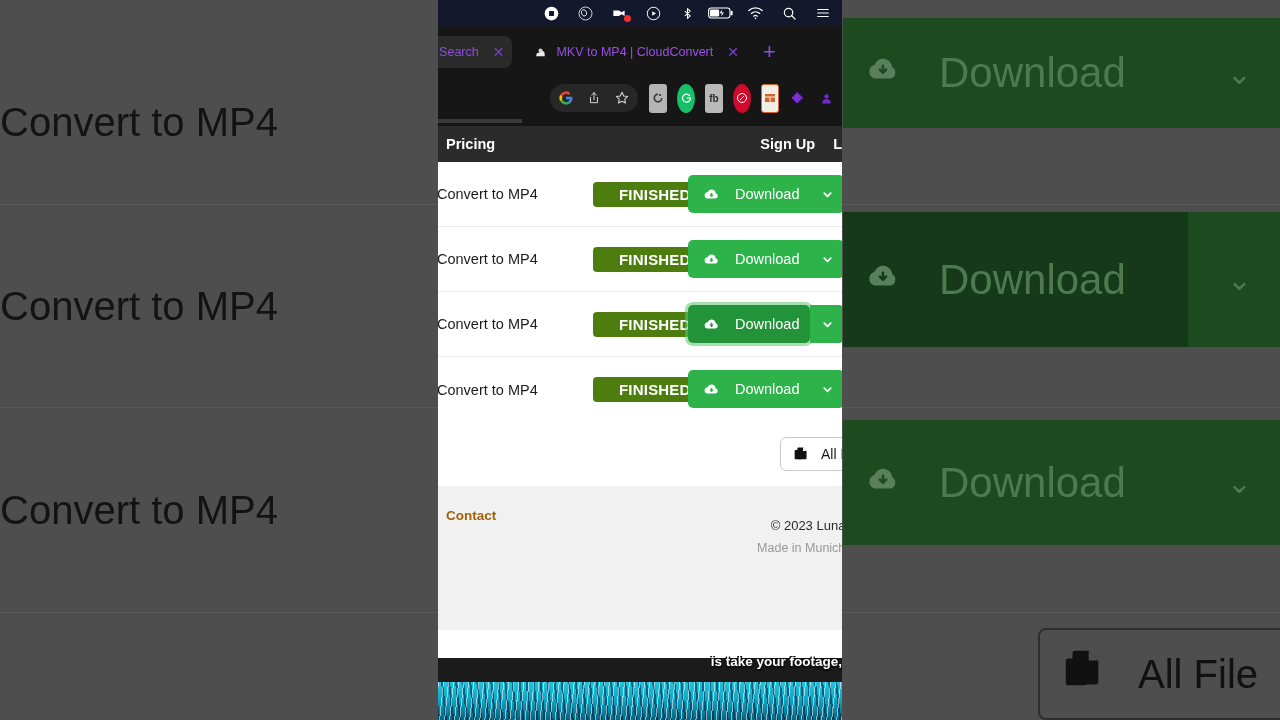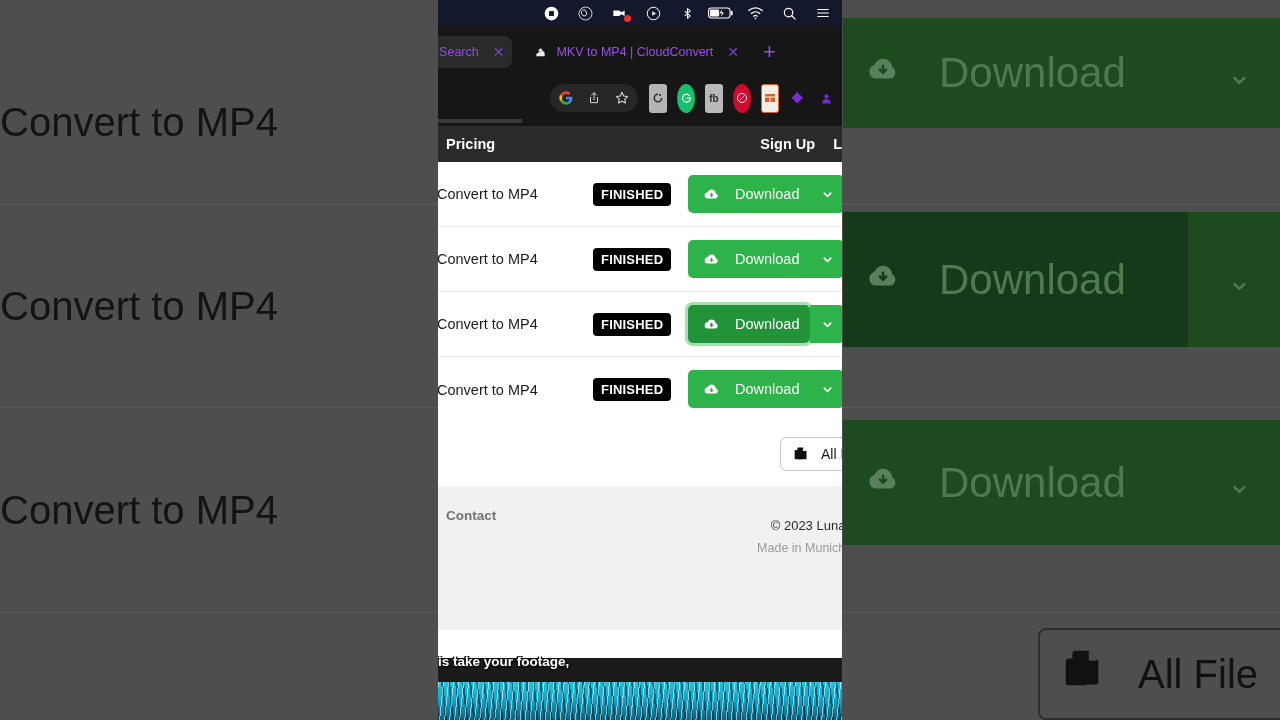--- a/index.html
+++ b/index.html
@@ -130,9 +130,9 @@
     margin-left:-1px;
   }
   .badge{
-    background:#000000; color:#fff;
-    font-size:13px; font-weight:700;
-    padding:4px 8px; border-radius:4px;
+    background:#4d7c0f; color:#fff;
+    font-size:15px; font-weight:700;
+    padding:4px 26px; border-radius:4px;
     letter-spacing:.2px;
   }
   .dlwrap{

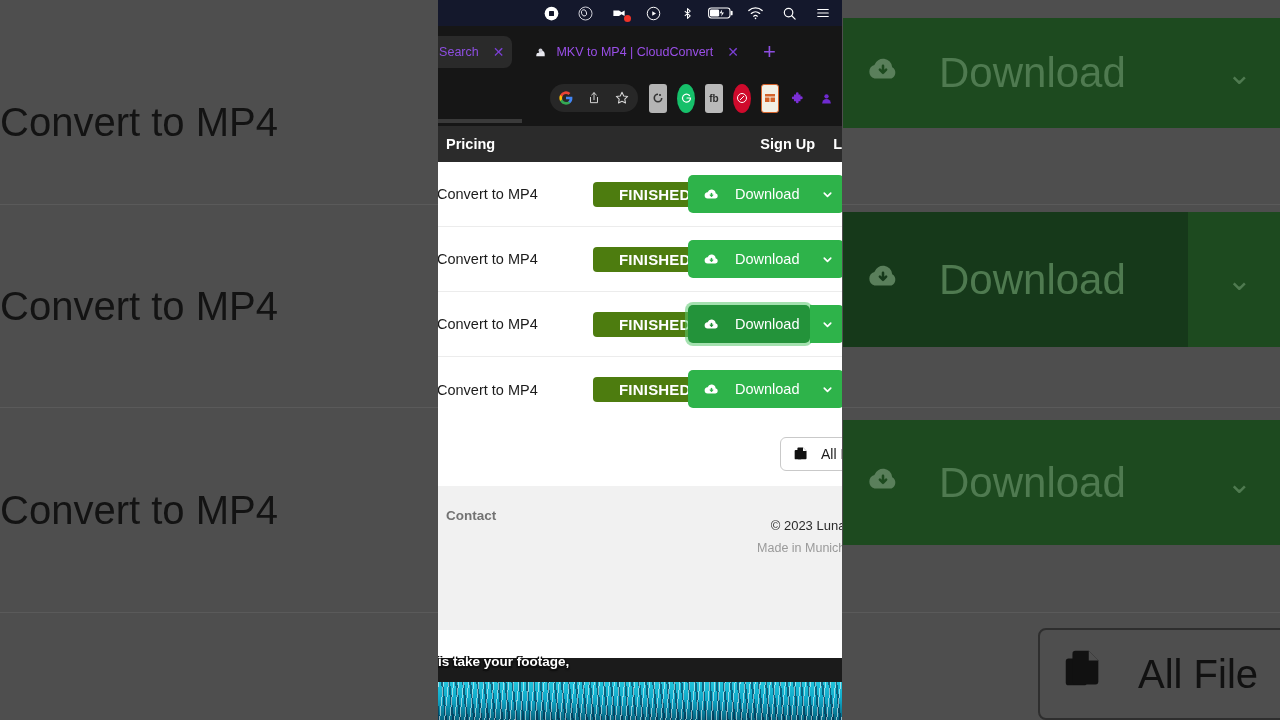--- a/index.html
+++ b/index.html
@@ -180,7 +180,7 @@
     padding:22px 0 0 8px;
     position:relative;
   }
-  .footer .ftitle{ font-size:13.5px;font-weight:700;color:#737373; }
+  .footer .ftitle{ font-size:13.5px;font-weight:700;color:#a16207; }
   .footer .flink{ font-size:13.5px;color:#b93246;margin-top:14px; }
   .footer .fcopy{
     position:absolute; right:-20px; top:32px;

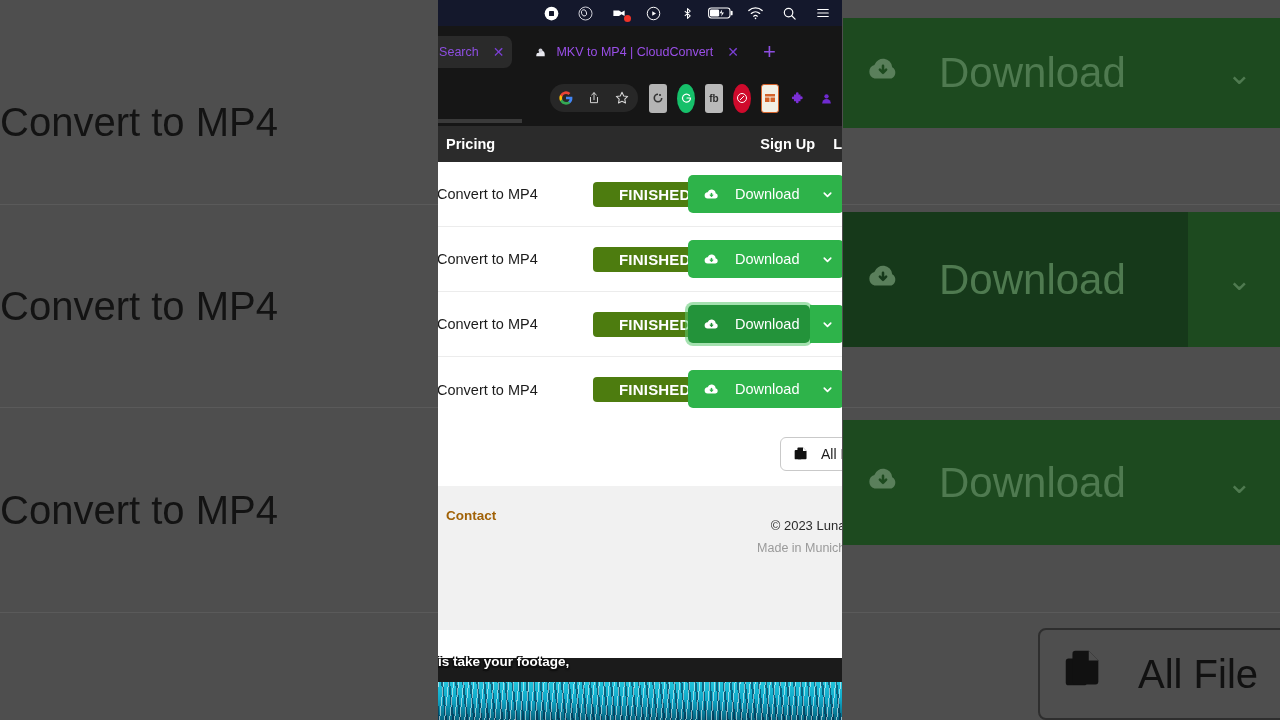--- a/index.html
+++ b/index.html
@@ -191,8 +191,8 @@
 
   
   .subs{
-    position:absolute; left:0; right:16px; bottom:48px;
-    text-align:left;
+    position:absolute; left:0; right:0; bottom:48px;
+    text-align:right;
     font-size:13.5px; font-weight:700; color:#fff;
     line-height:20px;
     text-shadow:

